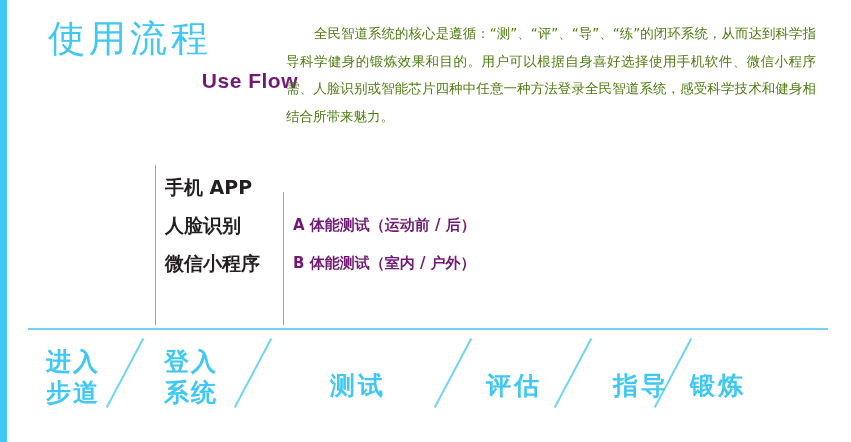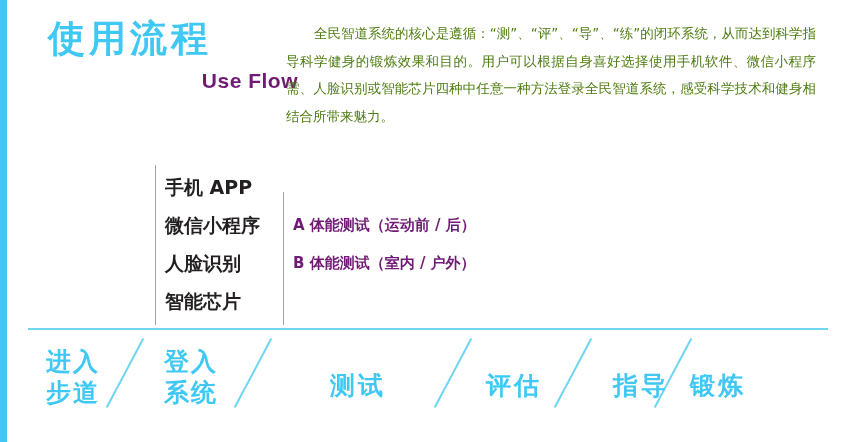--- a/index.html
+++ b/index.html
@@ -18,7 +18,7 @@
   
   .title-block{position:absolute;left:48px;top:18px;width:250px;}
   .title-cn{
-    font-size:37px;font-weight:bold;color:#3fc8f4;
+    font-size:37px;font-weight:normal;color:#3fc8f4;
     letter-spacing:4px;line-height:1.15;
     font-family:"DejaVu Sans","Liberation Sans",sans-serif;
   }

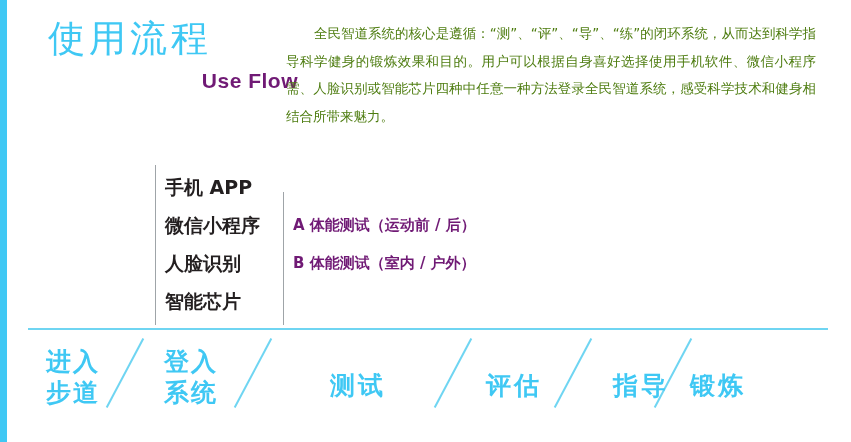--- a/index.html
+++ b/index.html
@@ -109,8 +109,8 @@
 
   <div class="methods">
     <div>手机 APP</div>
+    <div>人脸识别</div>
     <div>微信小程序</div>
-    <div>人脸识别</div>
     <div>智能芯片</div>
   </div>
 

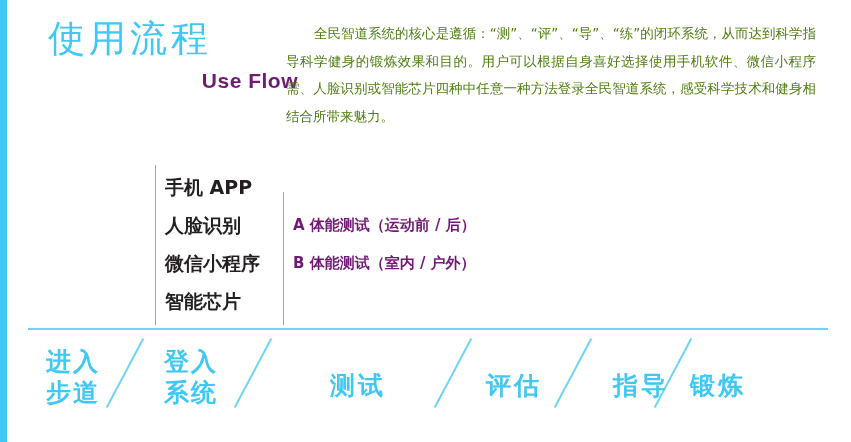--- a/index.html
+++ b/index.html
@@ -111,7 +111,6 @@
     <div>手机 APP</div>
     <div>人脸识别</div>
     <div>微信小程序</div>
-    <div>智能芯片</div>
   </div>
 
   <div class="tests">

